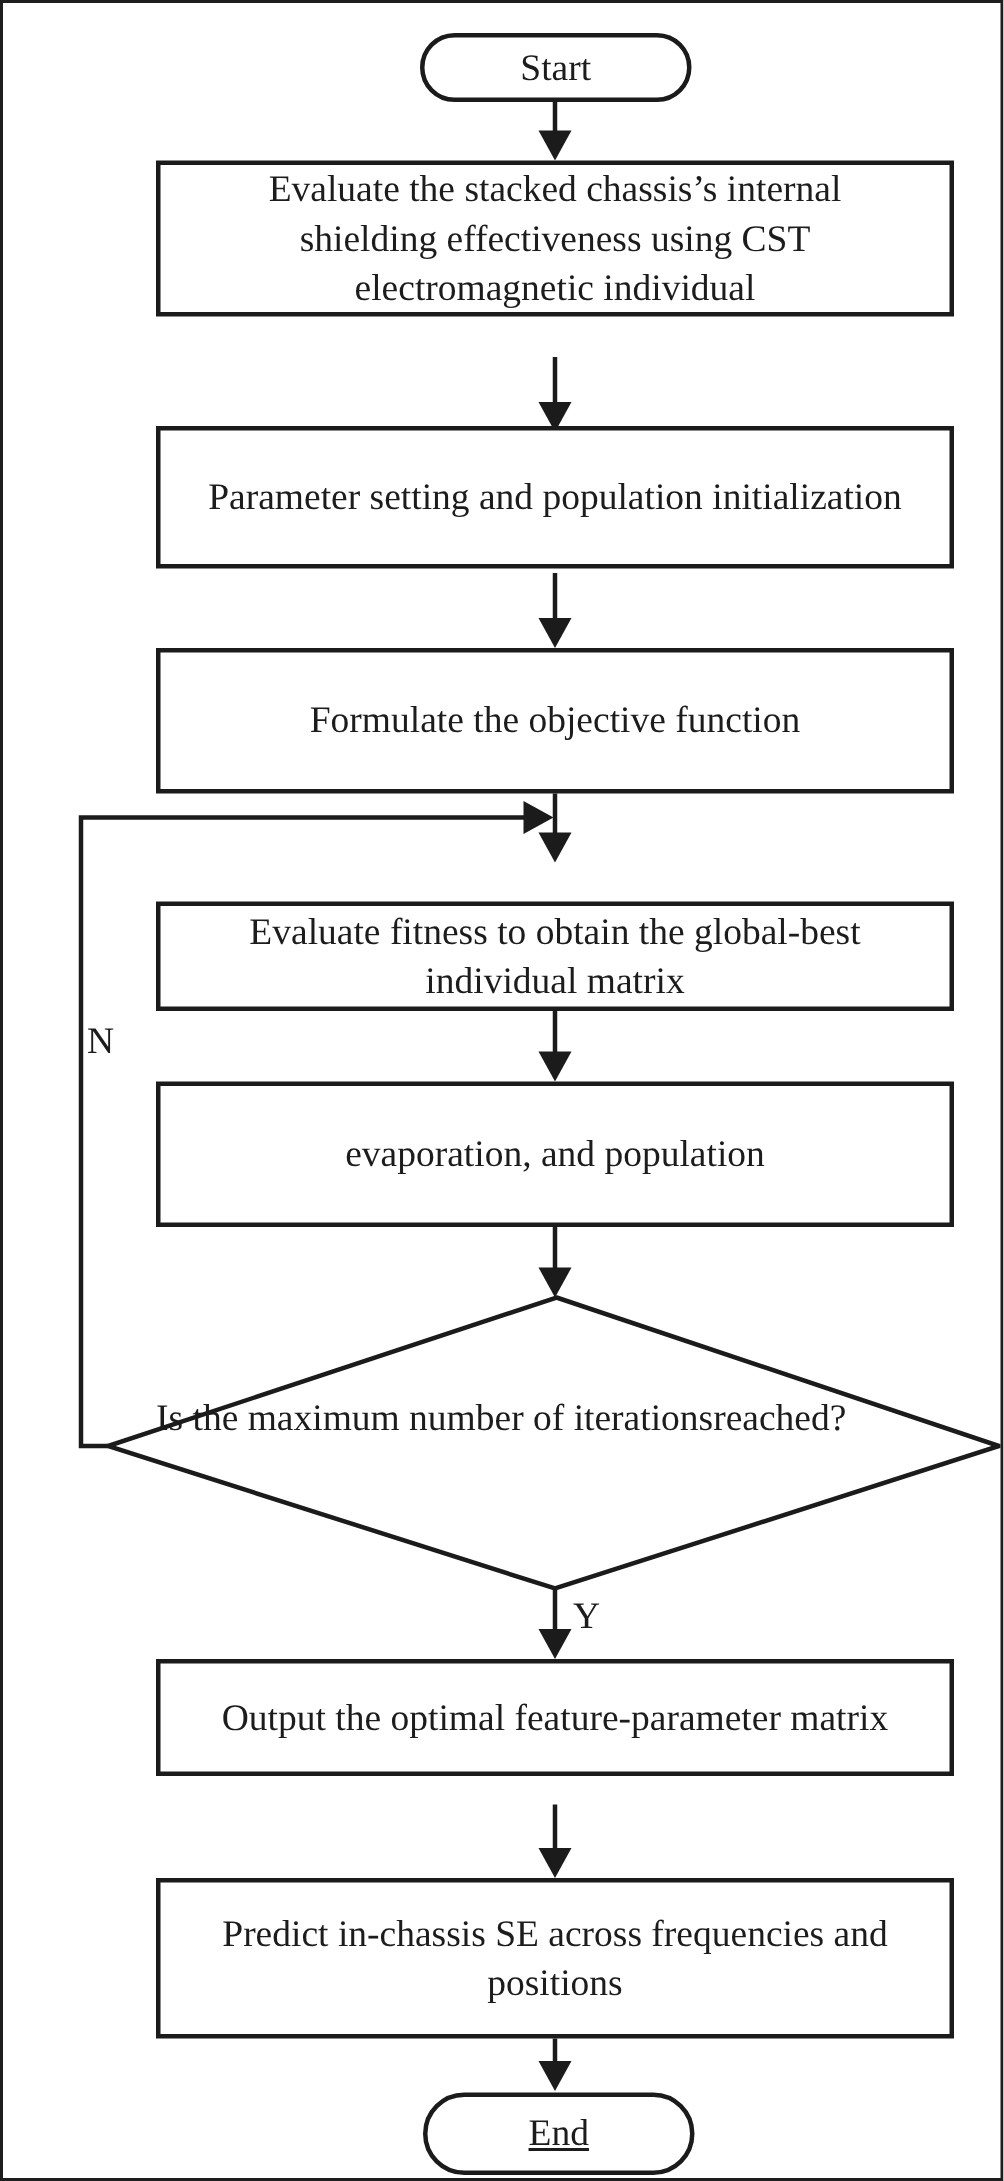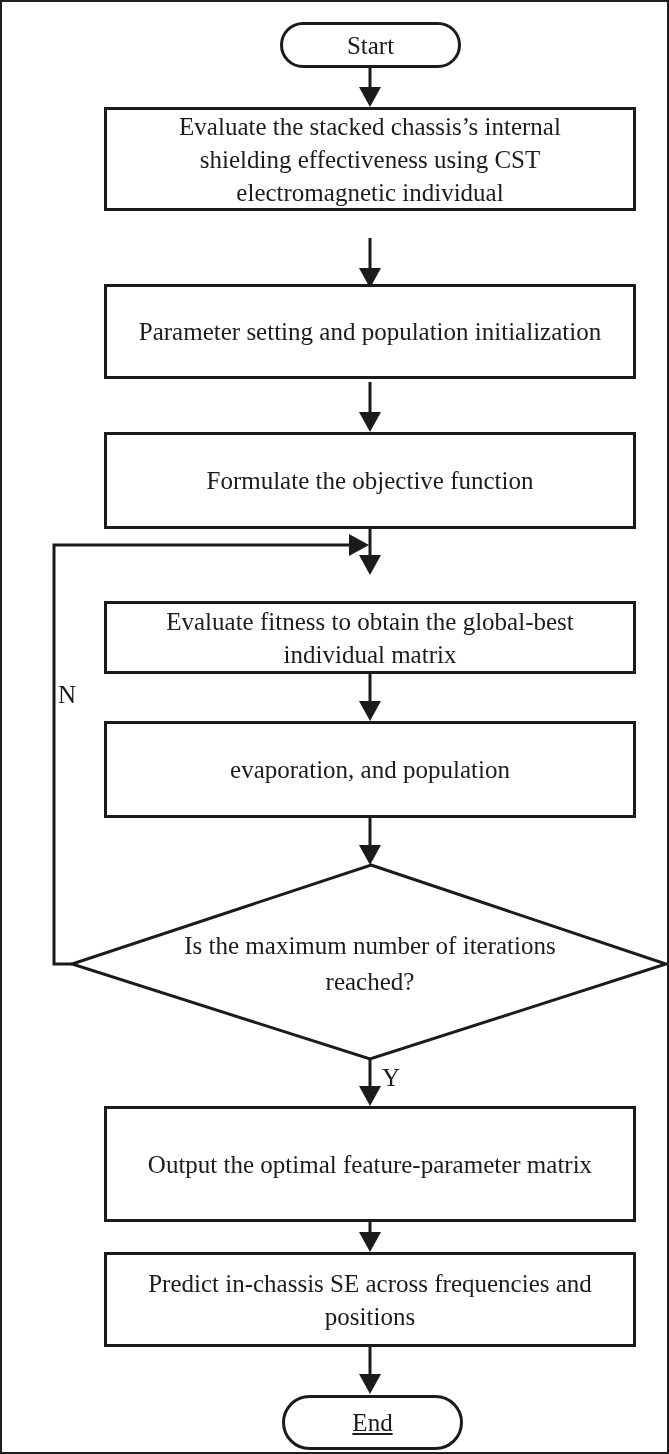--- a/index.html
+++ b/index.html
@@ -58,7 +58,7 @@
     left: 102px;
     width: 532px;
     display: flex;
-    flex-direction: column;
+    flex-direction: row;
     align-items: center;
     text-align: left;
     font-size: 25px;

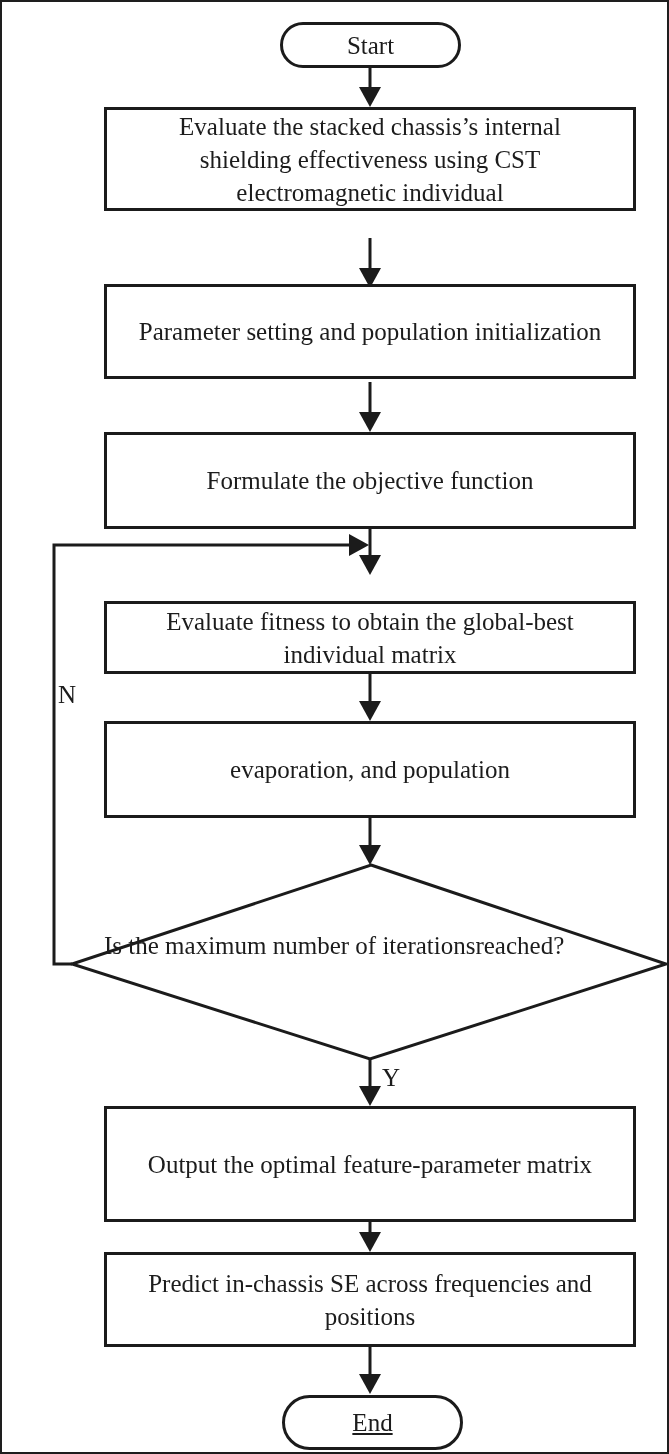--- a/index.html
+++ b/index.html
@@ -169,7 +169,7 @@
 
   <div class="edge-label" style="left:380px; top:1063px;">Y</div>
 
-  <div class="node process" style="top:1104px; height:116px;">
+  <div class="node process" style="top:1104px; height:78px;">
     <span class="line">Output the optimal feature-parameter matrix</span>
   </div>
 

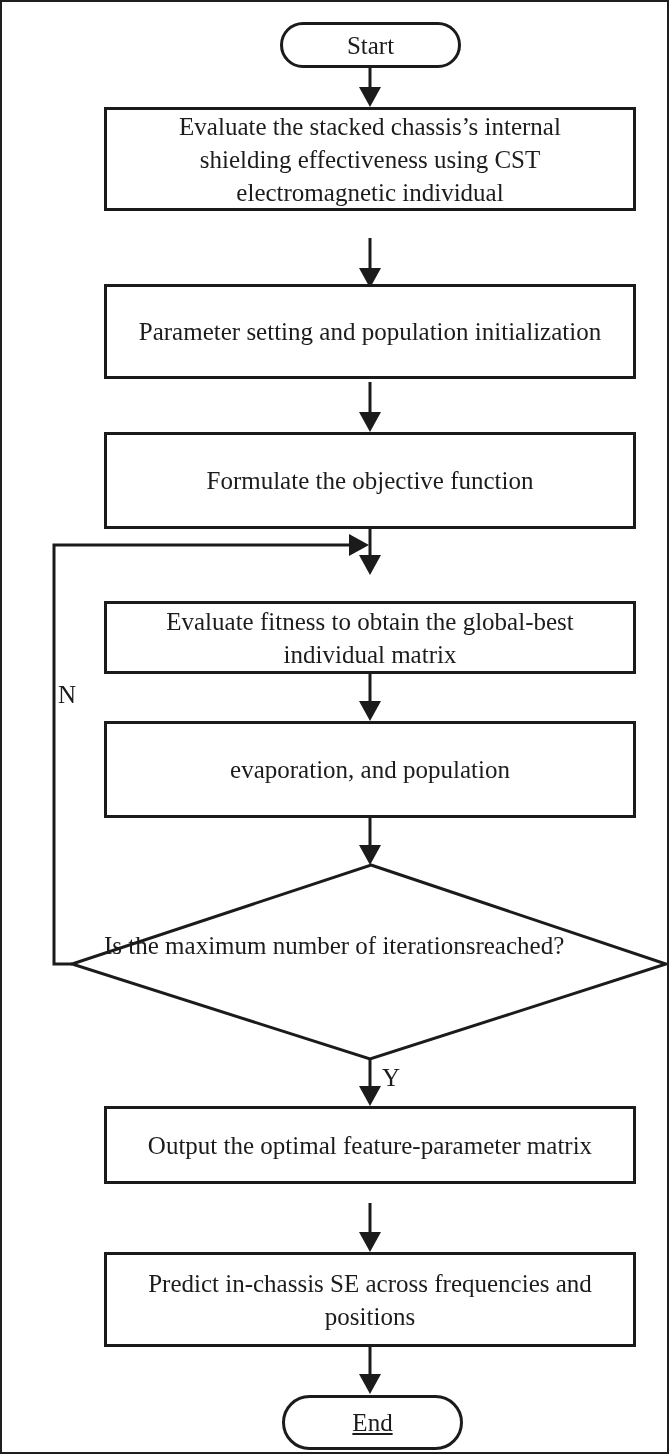--- a/index.html
+++ b/index.html
@@ -173,7 +173,7 @@
     <span class="line">Output the optimal feature-parameter matrix</span>
   </div>
 
-  <div class="node process" style="top:1250px; height:95px;">
+  <div class="node process" style="top:1250px; height:107px;">
     <span class="line">Predict in-chassis SE across frequencies and</span>
     <span class="line">positions</span>
   </div>

